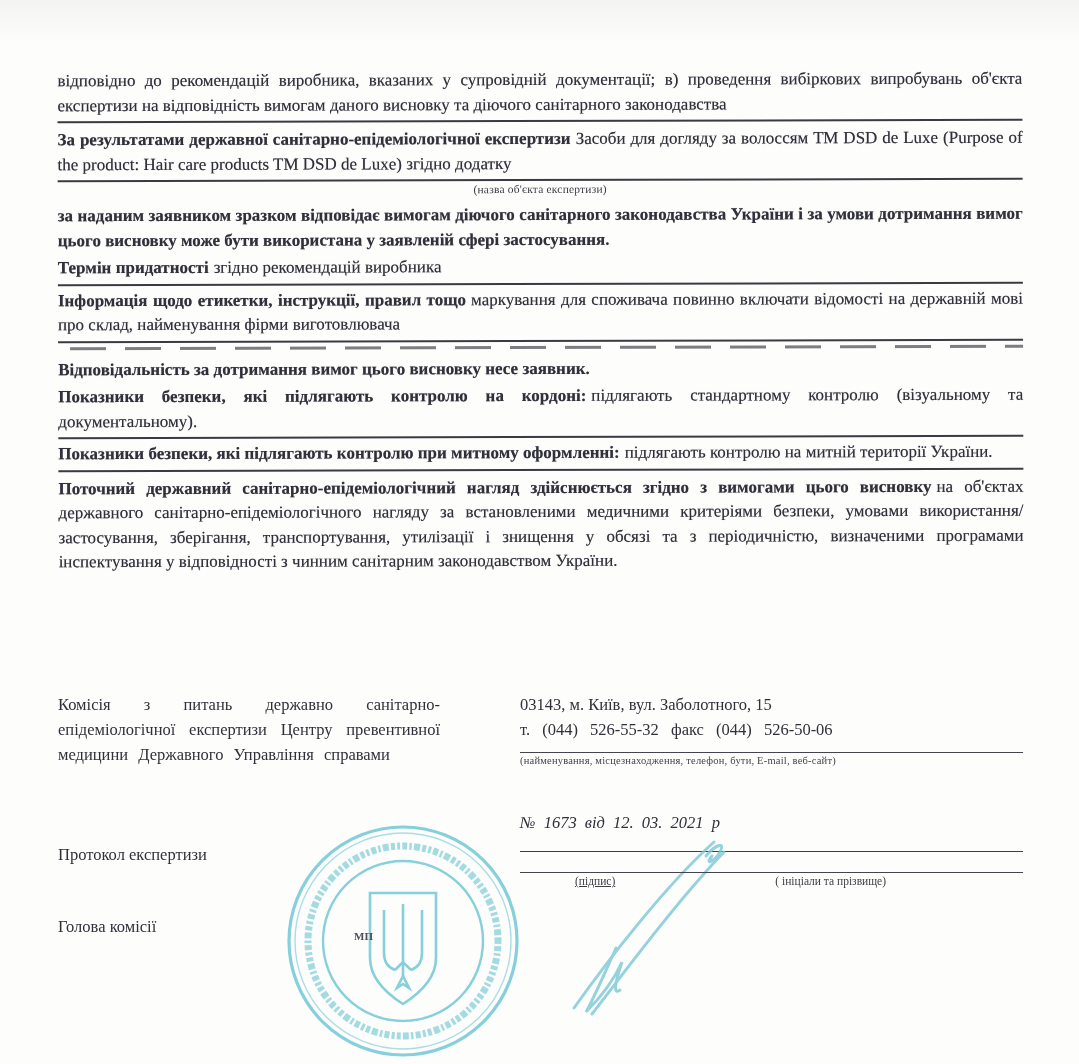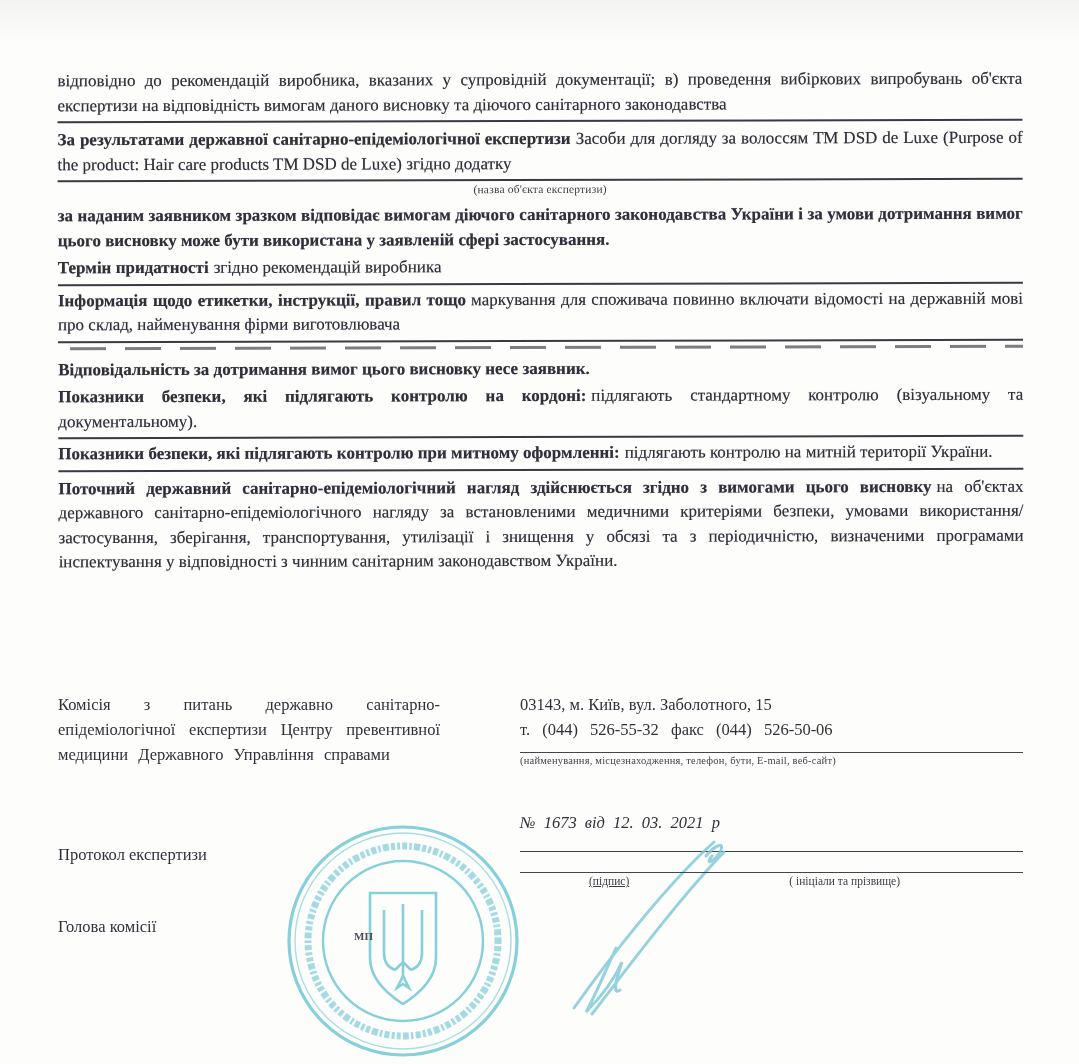--- a/index.html
+++ b/index.html
@@ -43,7 +43,7 @@
   .sign-name{margin-left:150px;letter-spacing:1px;}
   .sign-rule{border-top:1.6px solid #44444c;margin-top:2px;}
   .sign-caps{display:flex;font-size:11.5px;line-height:16px;color:#3c3c46;text-shadow:none;}
-  .sign-caps .c1{margin-left:69px;text-decoration:underline;}
+  .sign-caps .c1{margin-left:55px;text-decoration:underline;}
   .sign-caps .c2{margin-left:160px;text-align:right;}
   .stamp{position:absolute;left:222px;top:126px;width:246px;height:246px;opacity:.82;}
   .mp{position:absolute;left:296px;top:232px;font-size:11px;font-weight:bold;color:#3a3a44;opacity:.9;}

